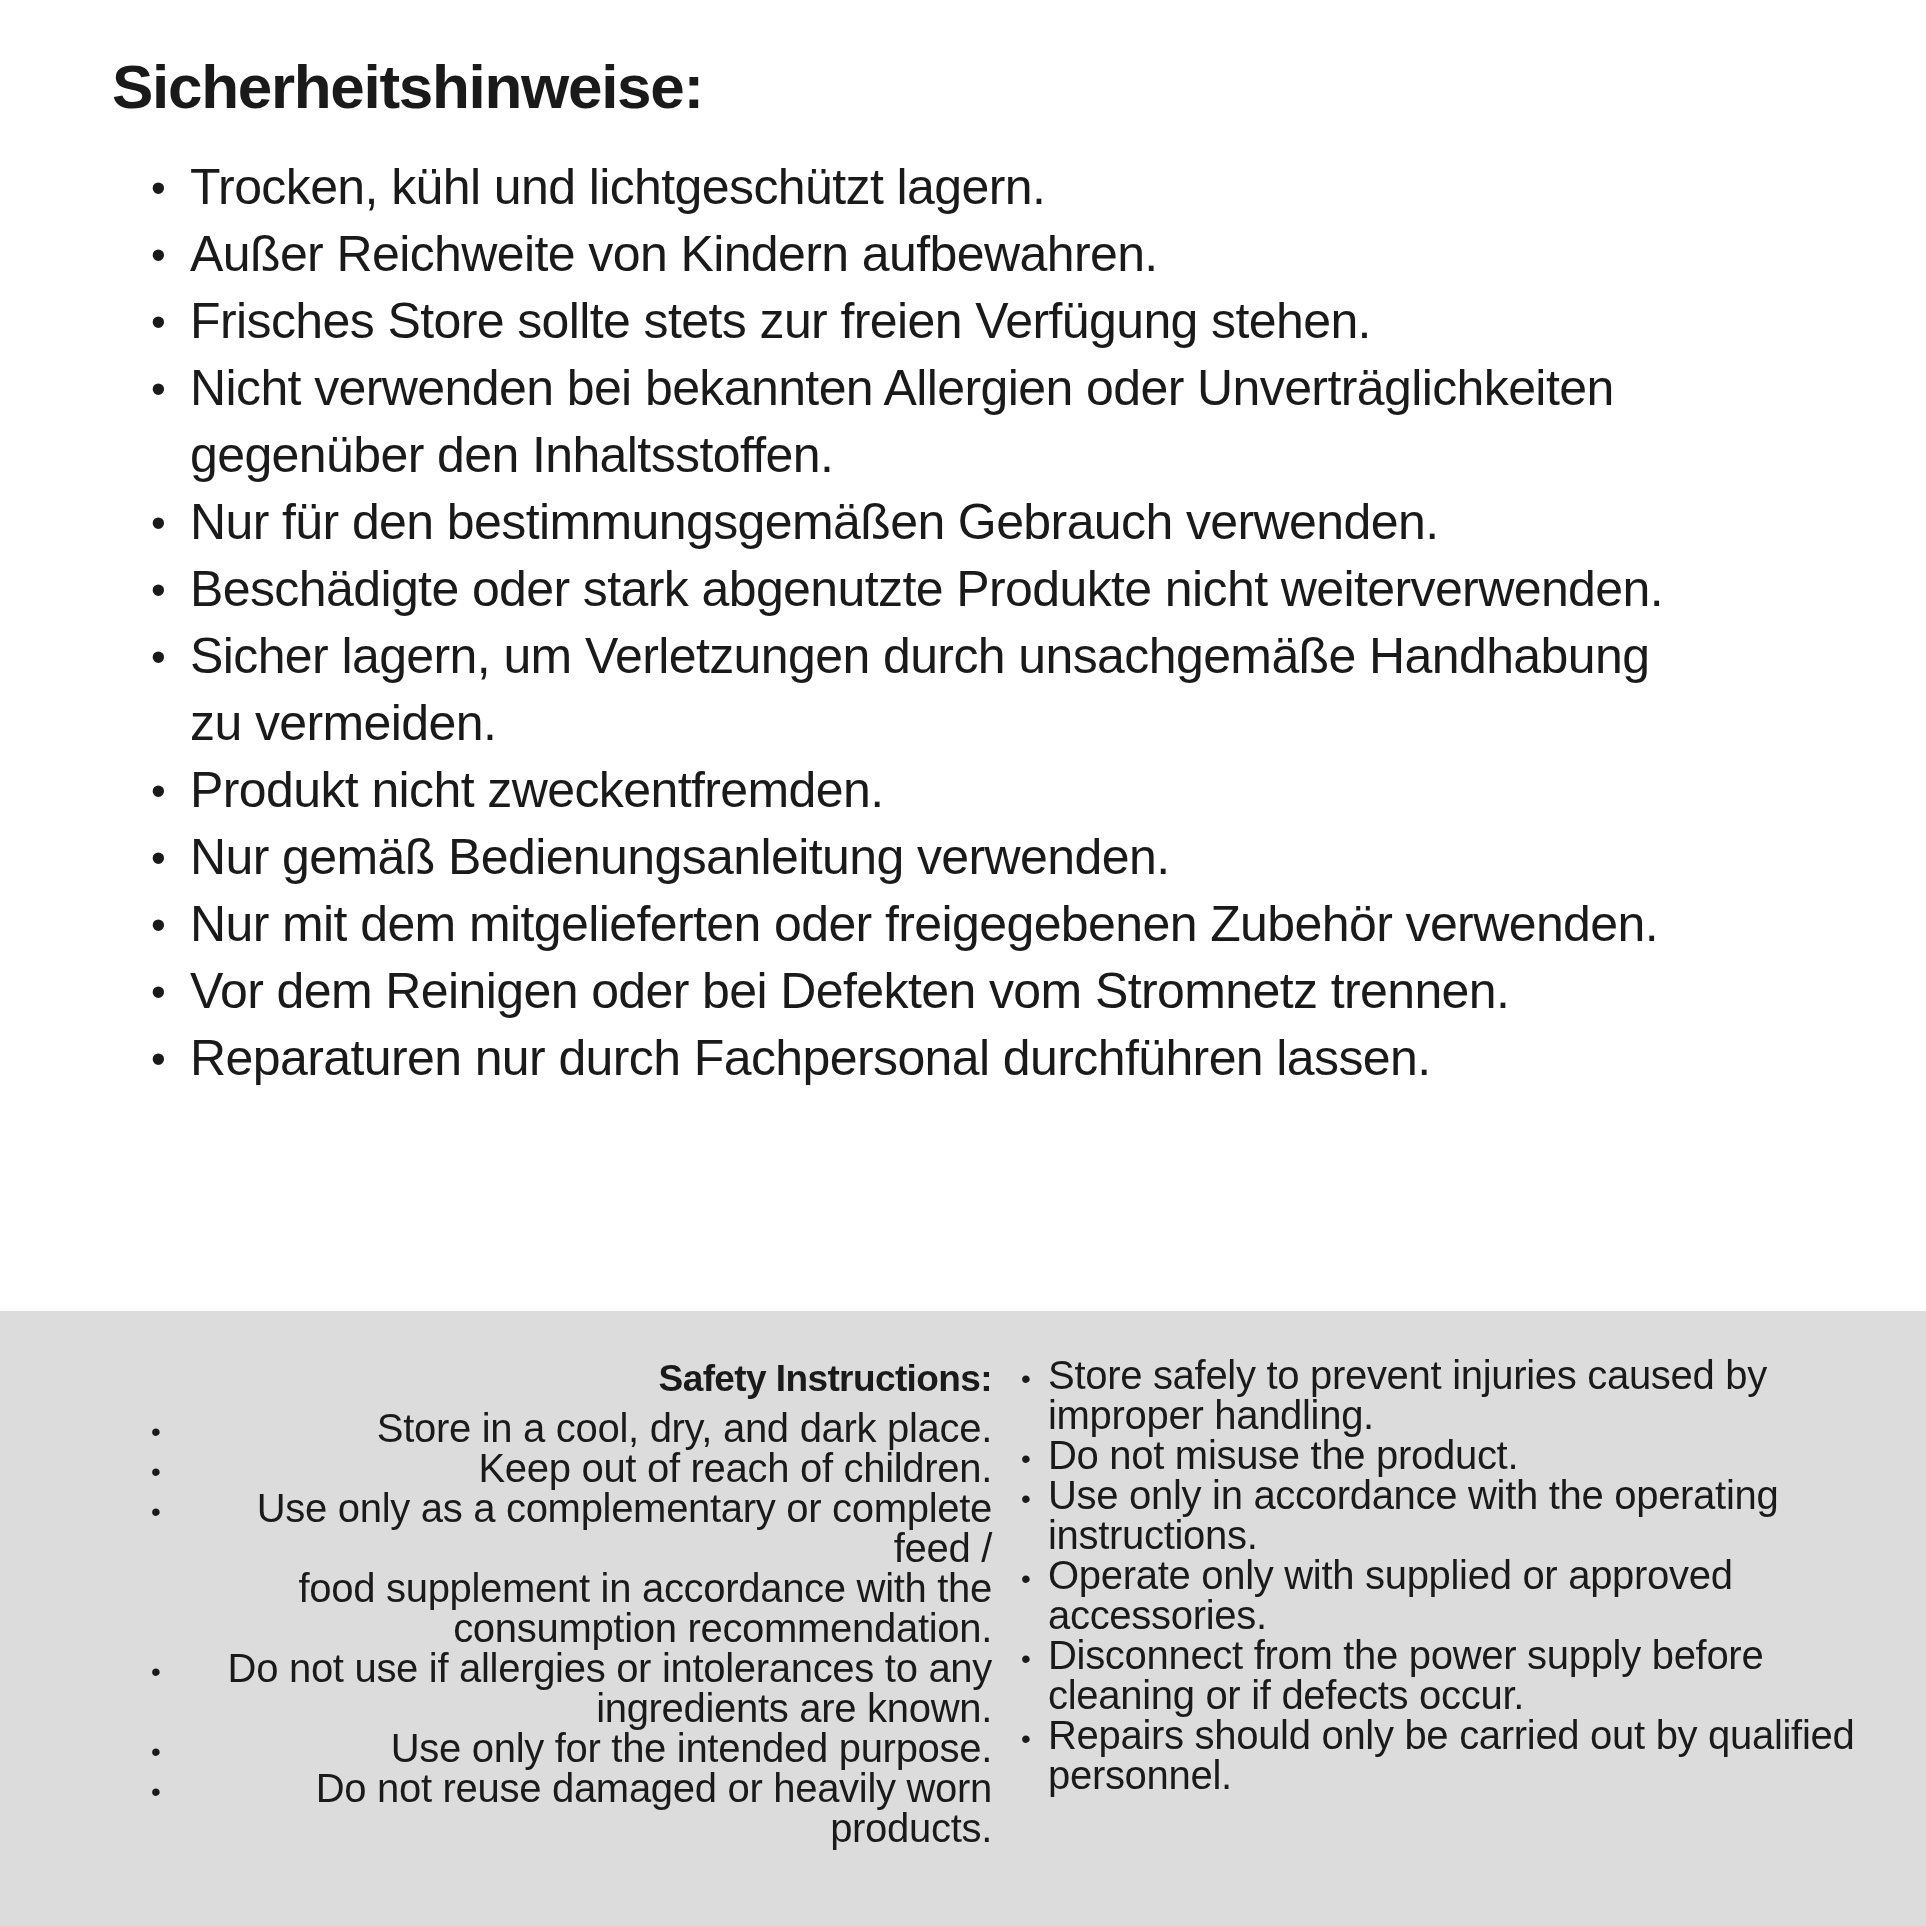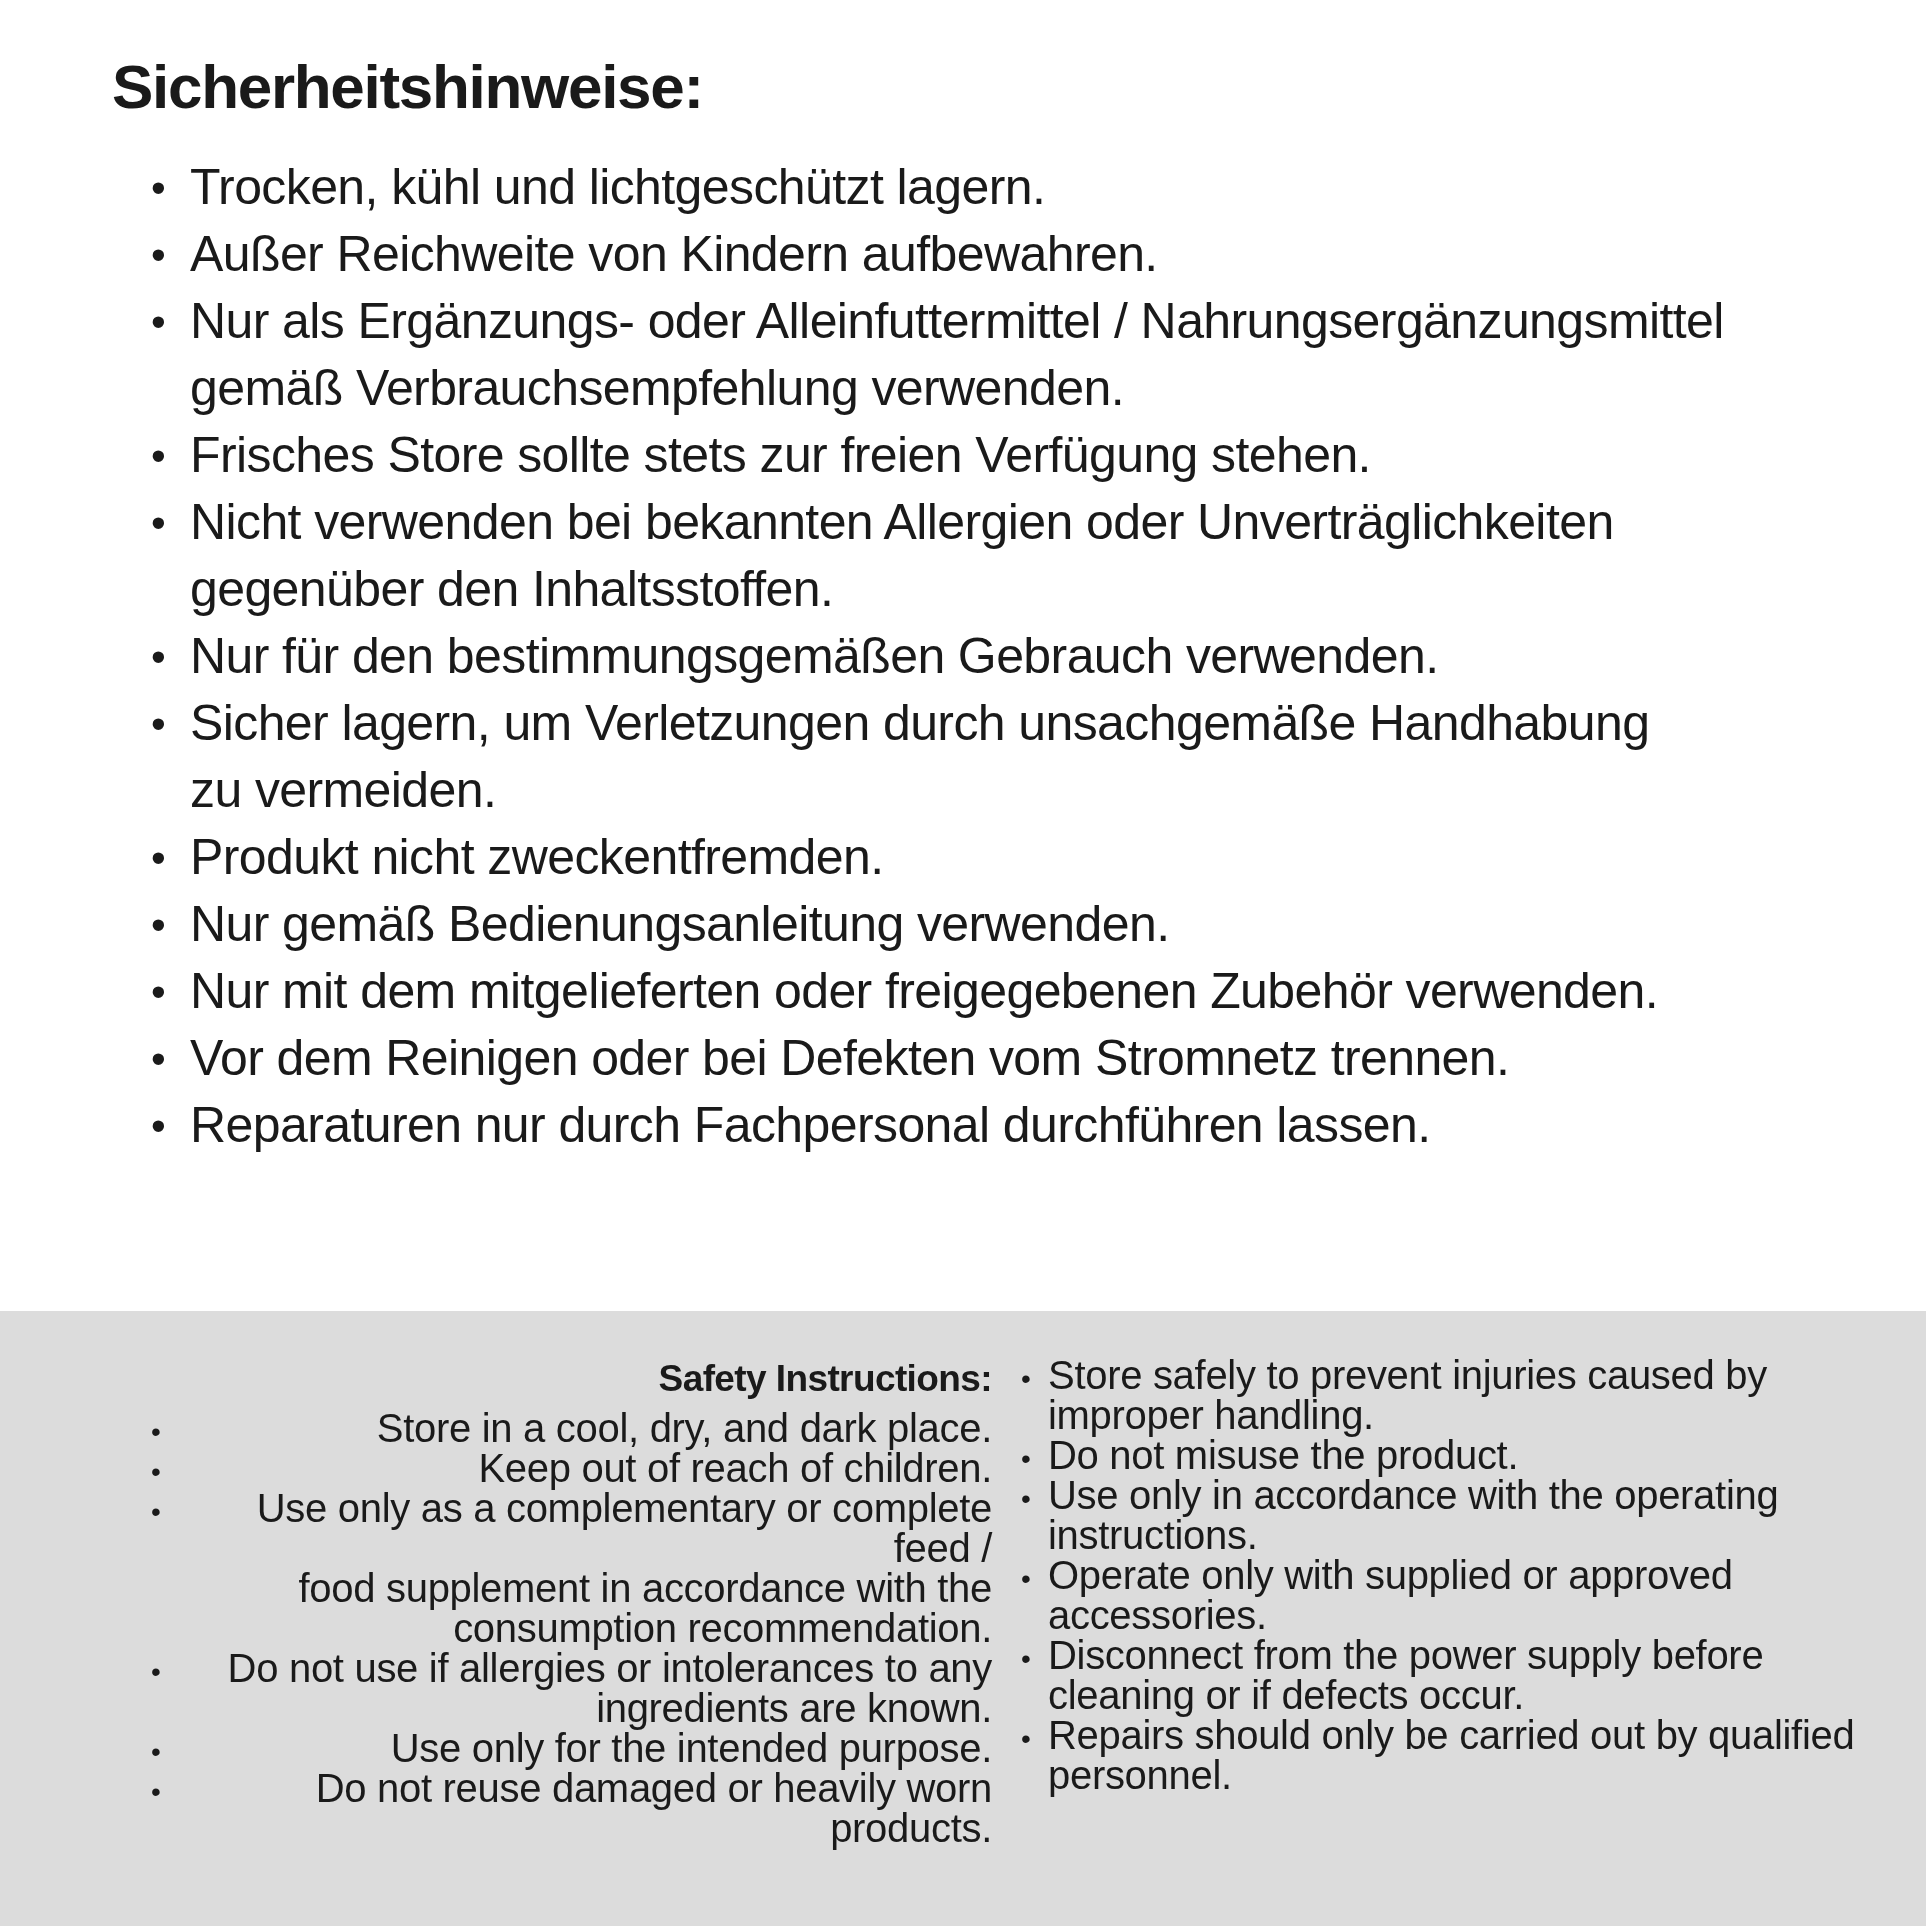--- a/index.html
+++ b/index.html
@@ -120,8 +120,6 @@
     <ul class="de-list">
         <li>Trocken, kühl und lichtgeschützt lagern.</li>
         <li>Außer Reichweite von Kindern aufbewahren.</li>
-        <li>Nur als Ergänzungs- oder Alleinfuttermittel / Nahrungsergänzungsmittel
-gemäß Verbrauchsempfehlung verwenden.</li>
         <li>Frisches Store sollte stets zur freien Verfügung stehen.</li>
         <li>Nicht verwenden bei bekannten Allergien oder Unverträglichkeiten
 gegenüber den Inhaltsstoffen.</li>

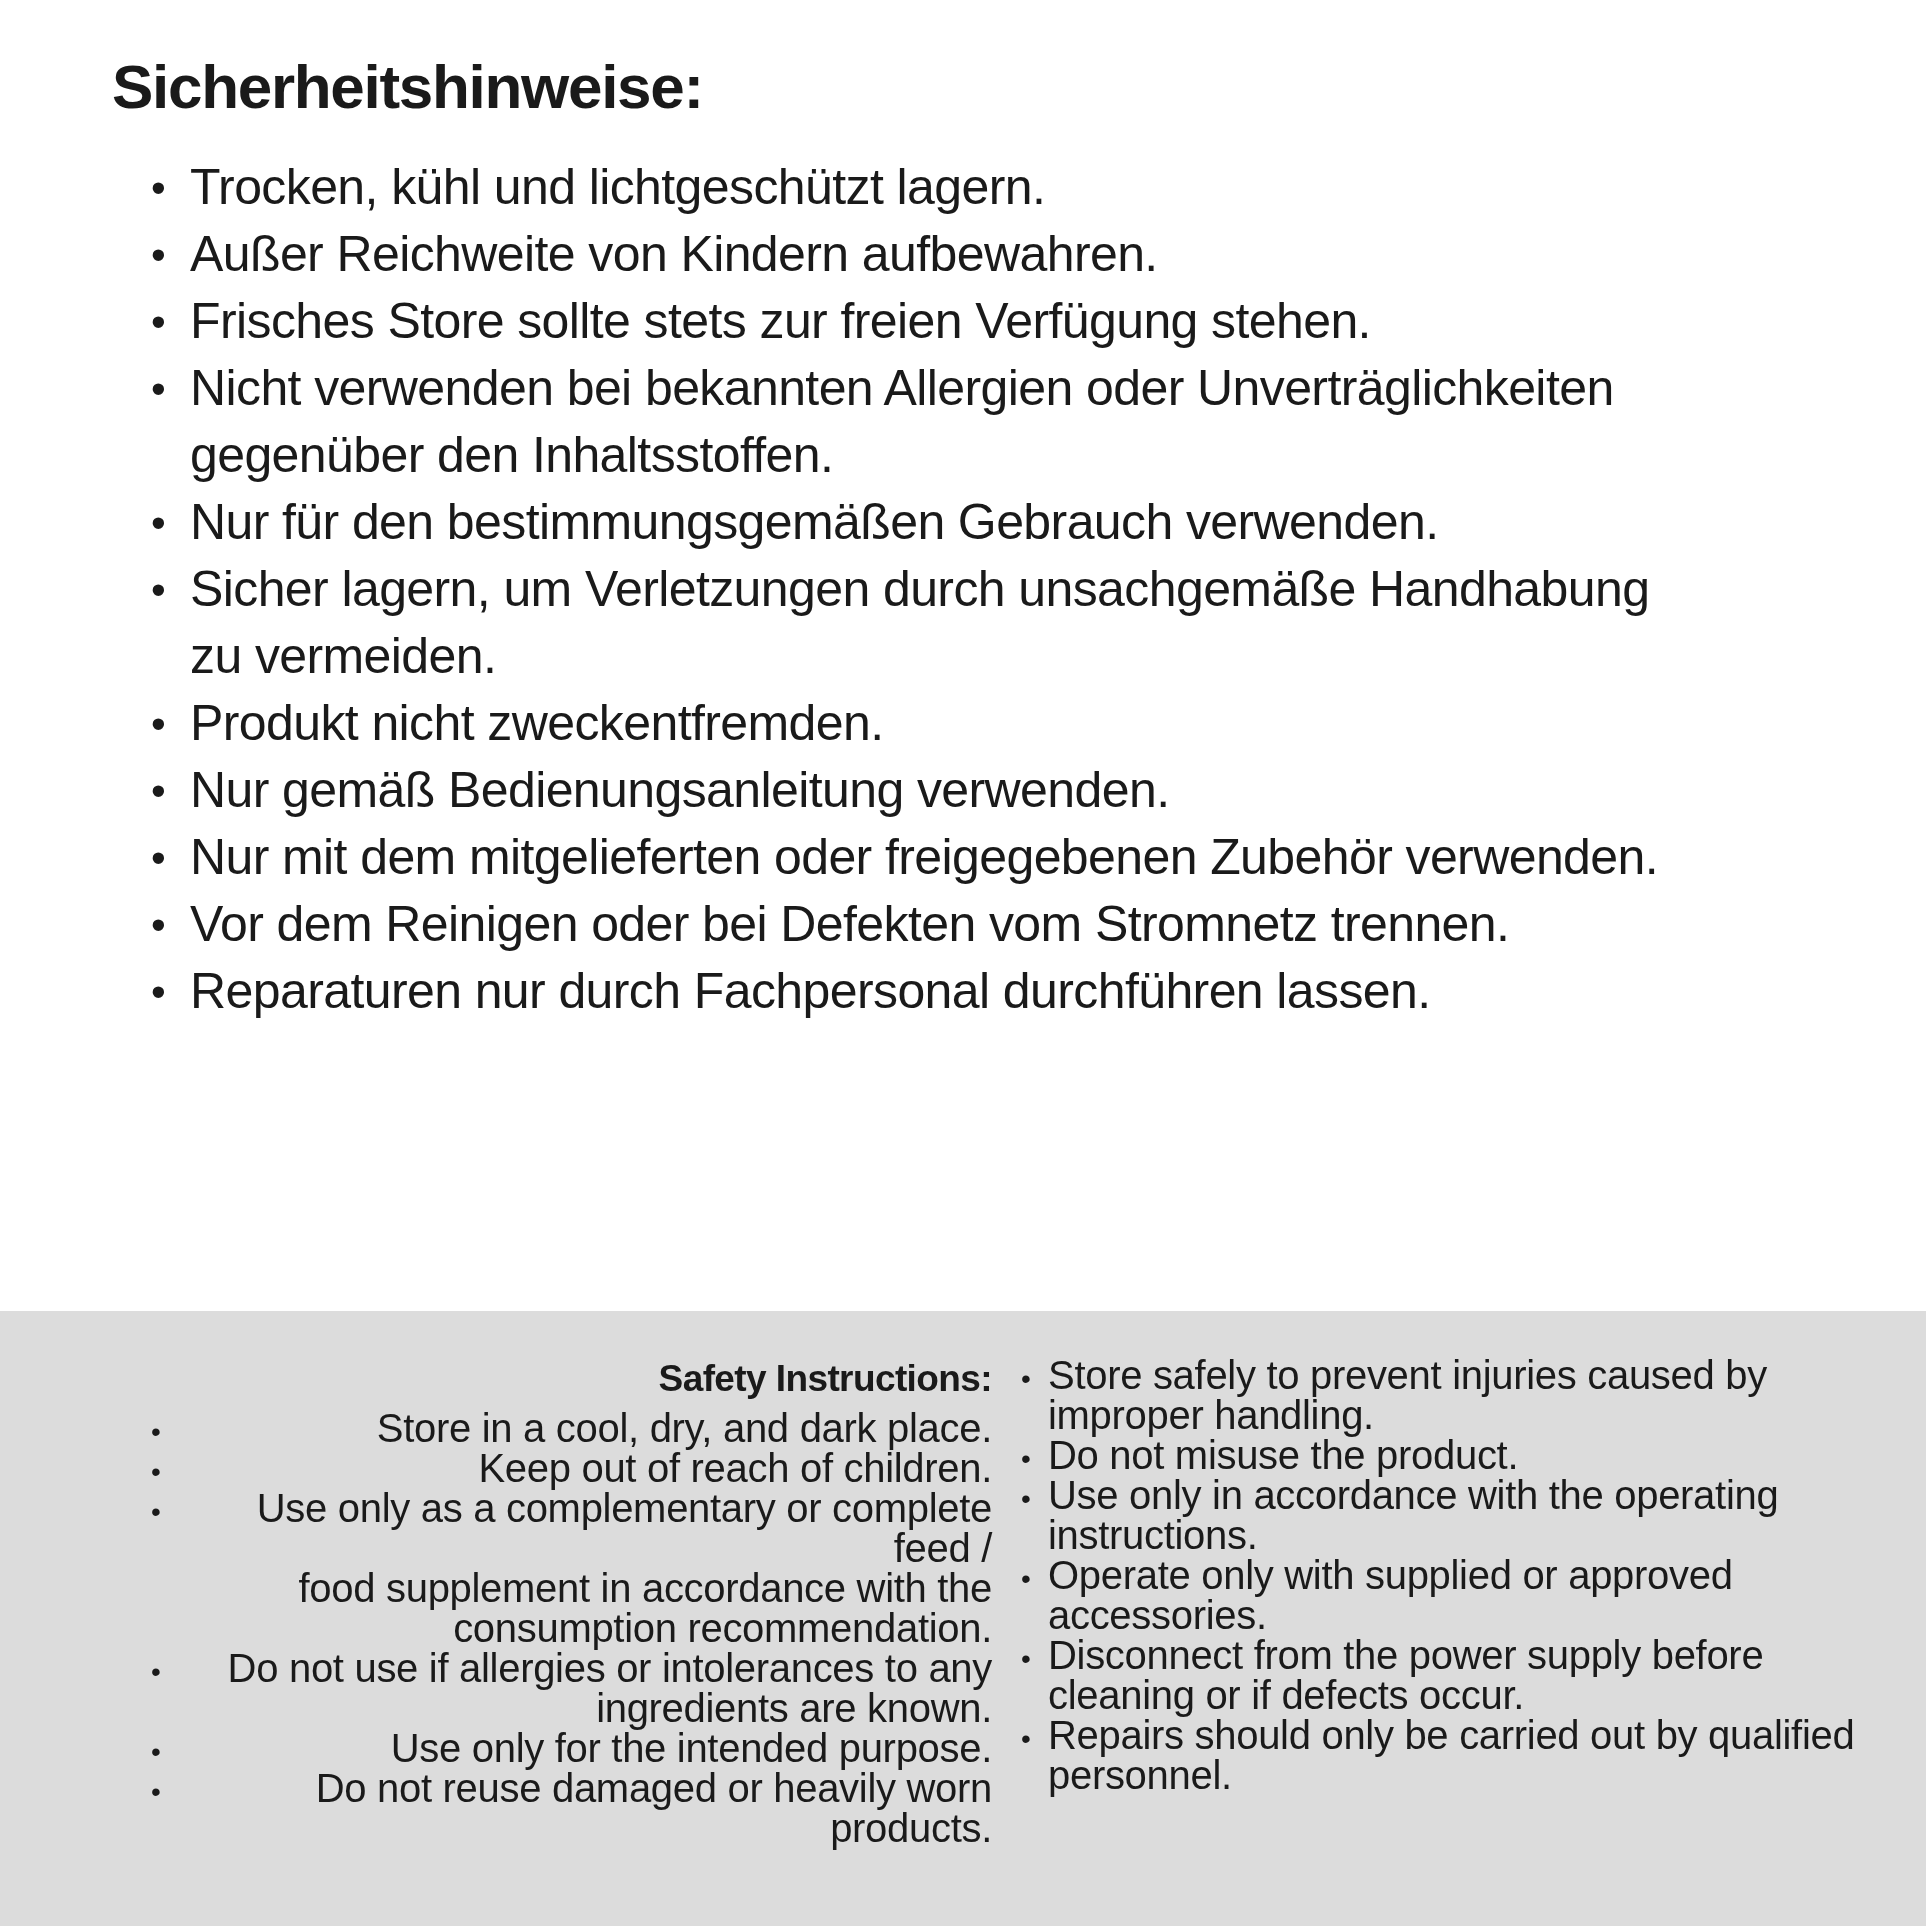--- a/index.html
+++ b/index.html
@@ -124,6 +124,7 @@
         <li>Nicht verwenden bei bekannten Allergien oder Unverträglichkeiten
 gegenüber den Inhaltsstoffen.</li>
         <li>Nur für den bestimmungsgemäßen Gebrauch verwenden.</li>
+        <li>Beschädigte oder stark abgenutzte Produkte nicht weiterverwenden.</li>
         <li>Sicher lagern, um Verletzungen durch unsachgemäße Handhabung
 zu vermeiden.</li>
         <li>Produkt nicht zweckentfremden.</li>

